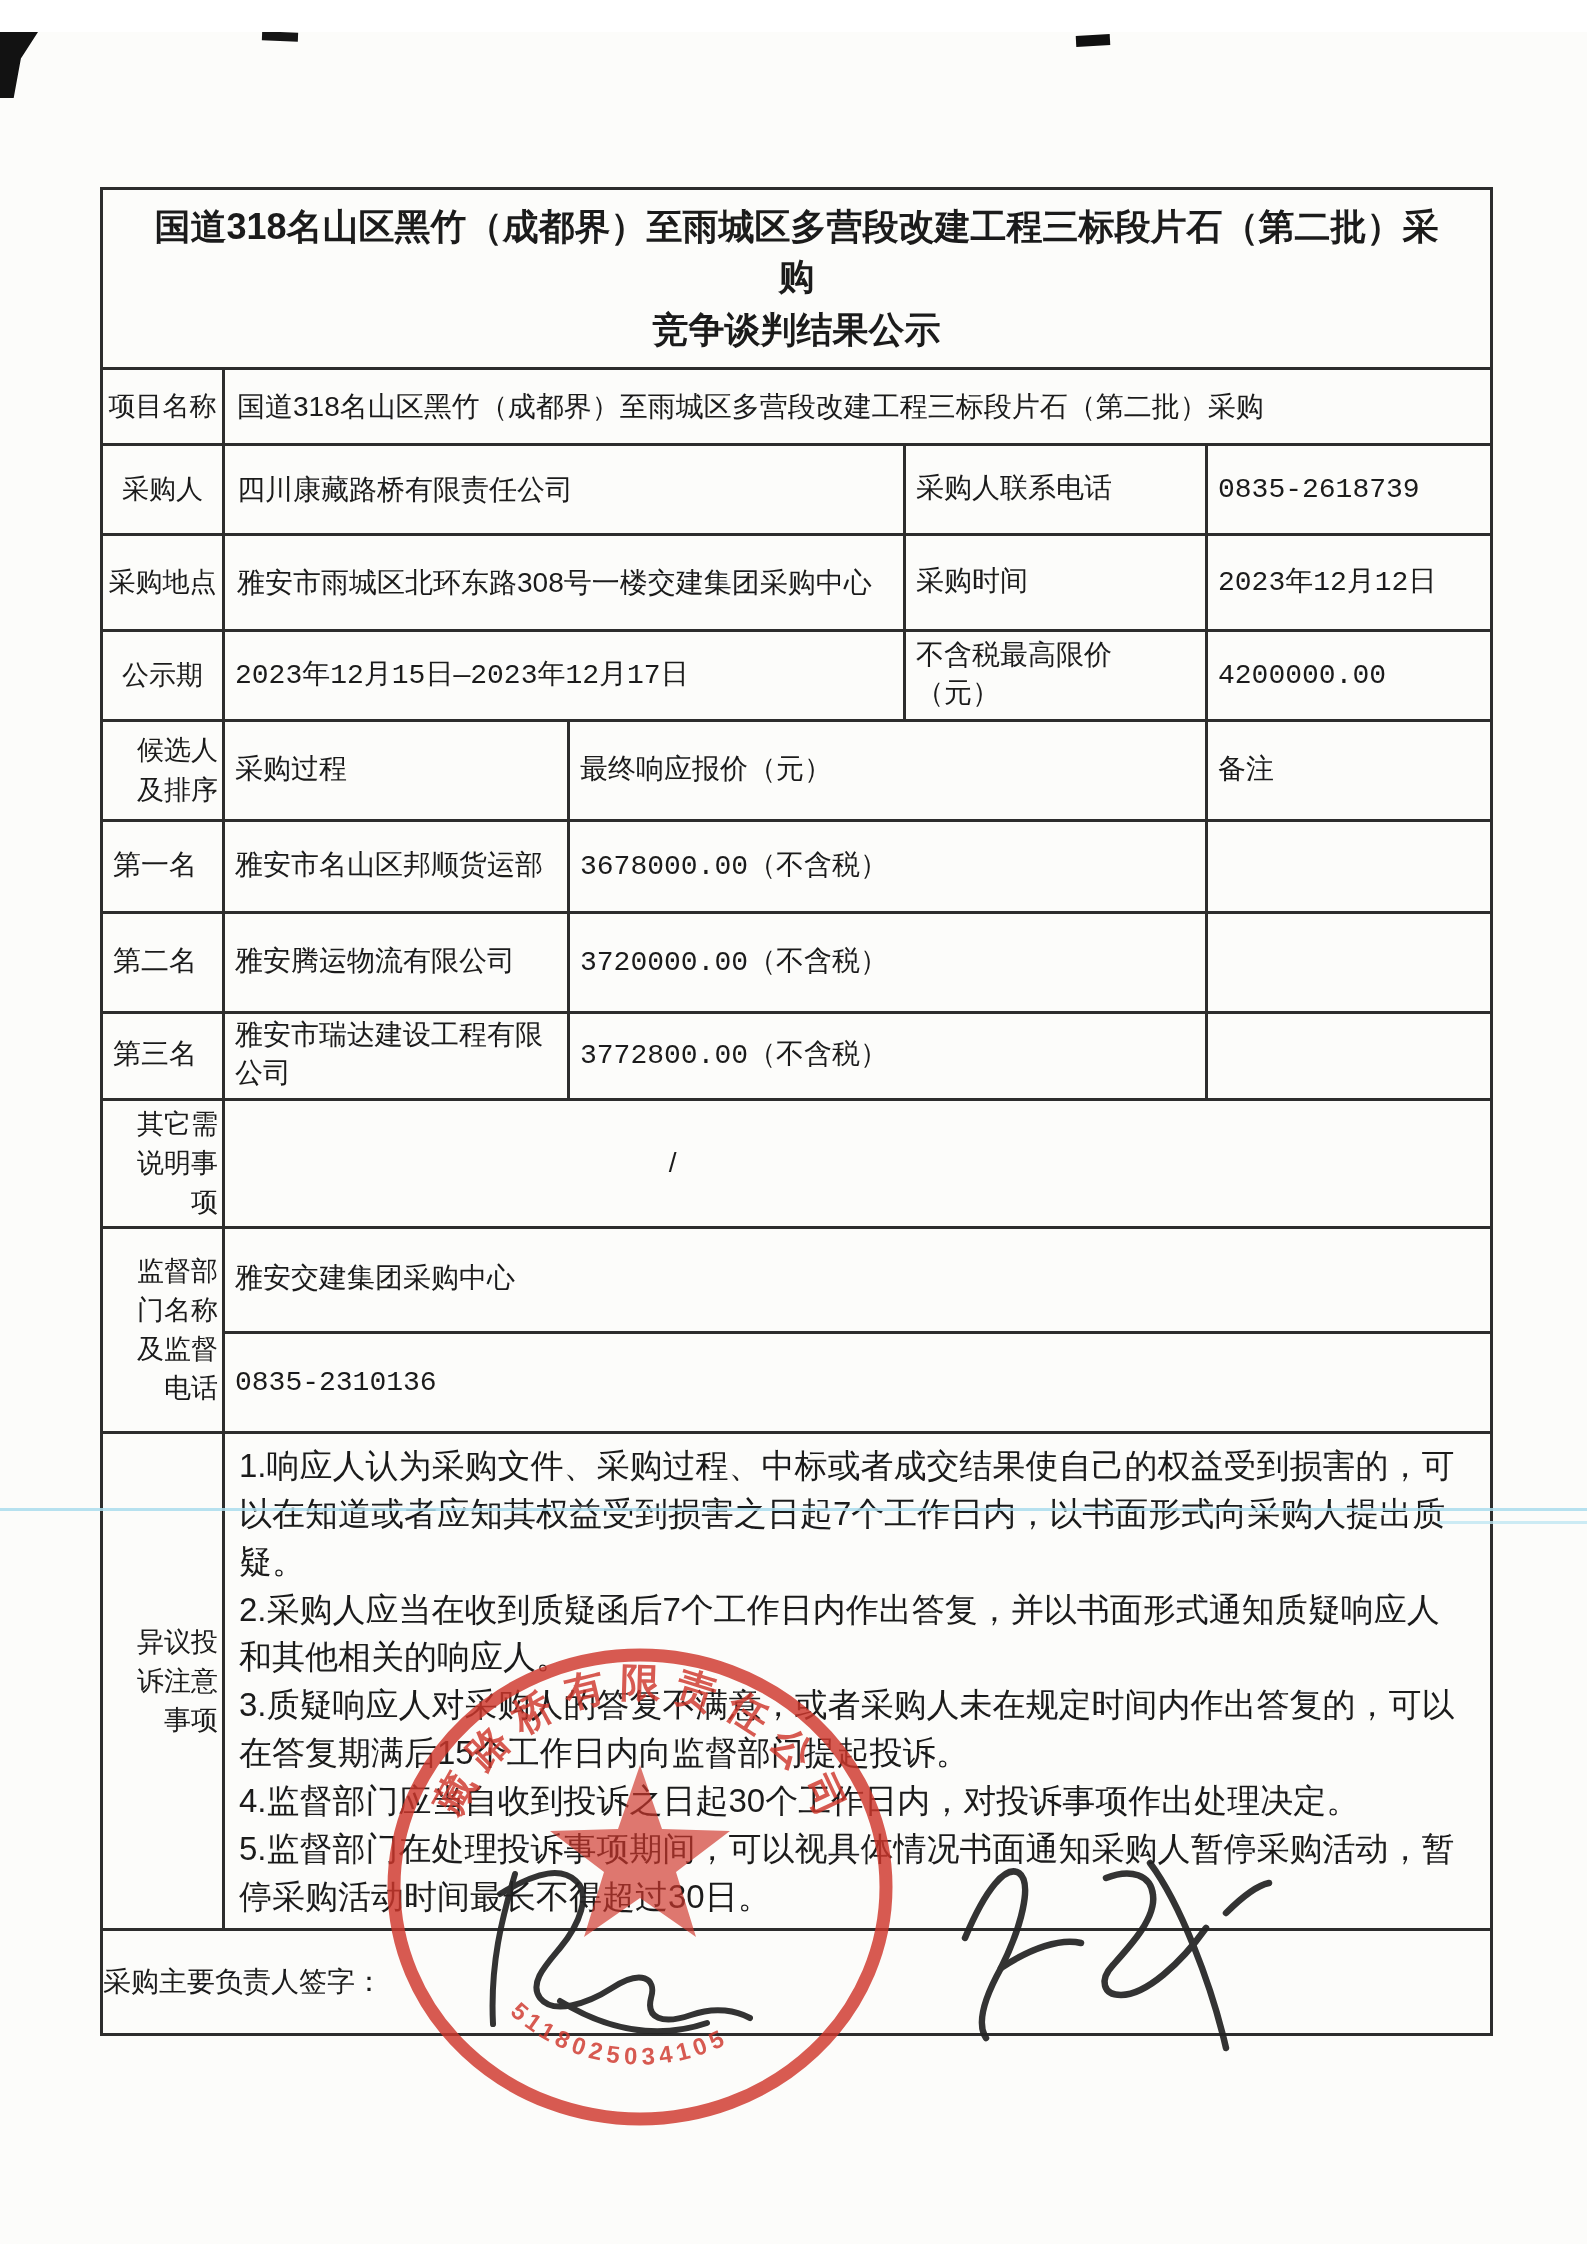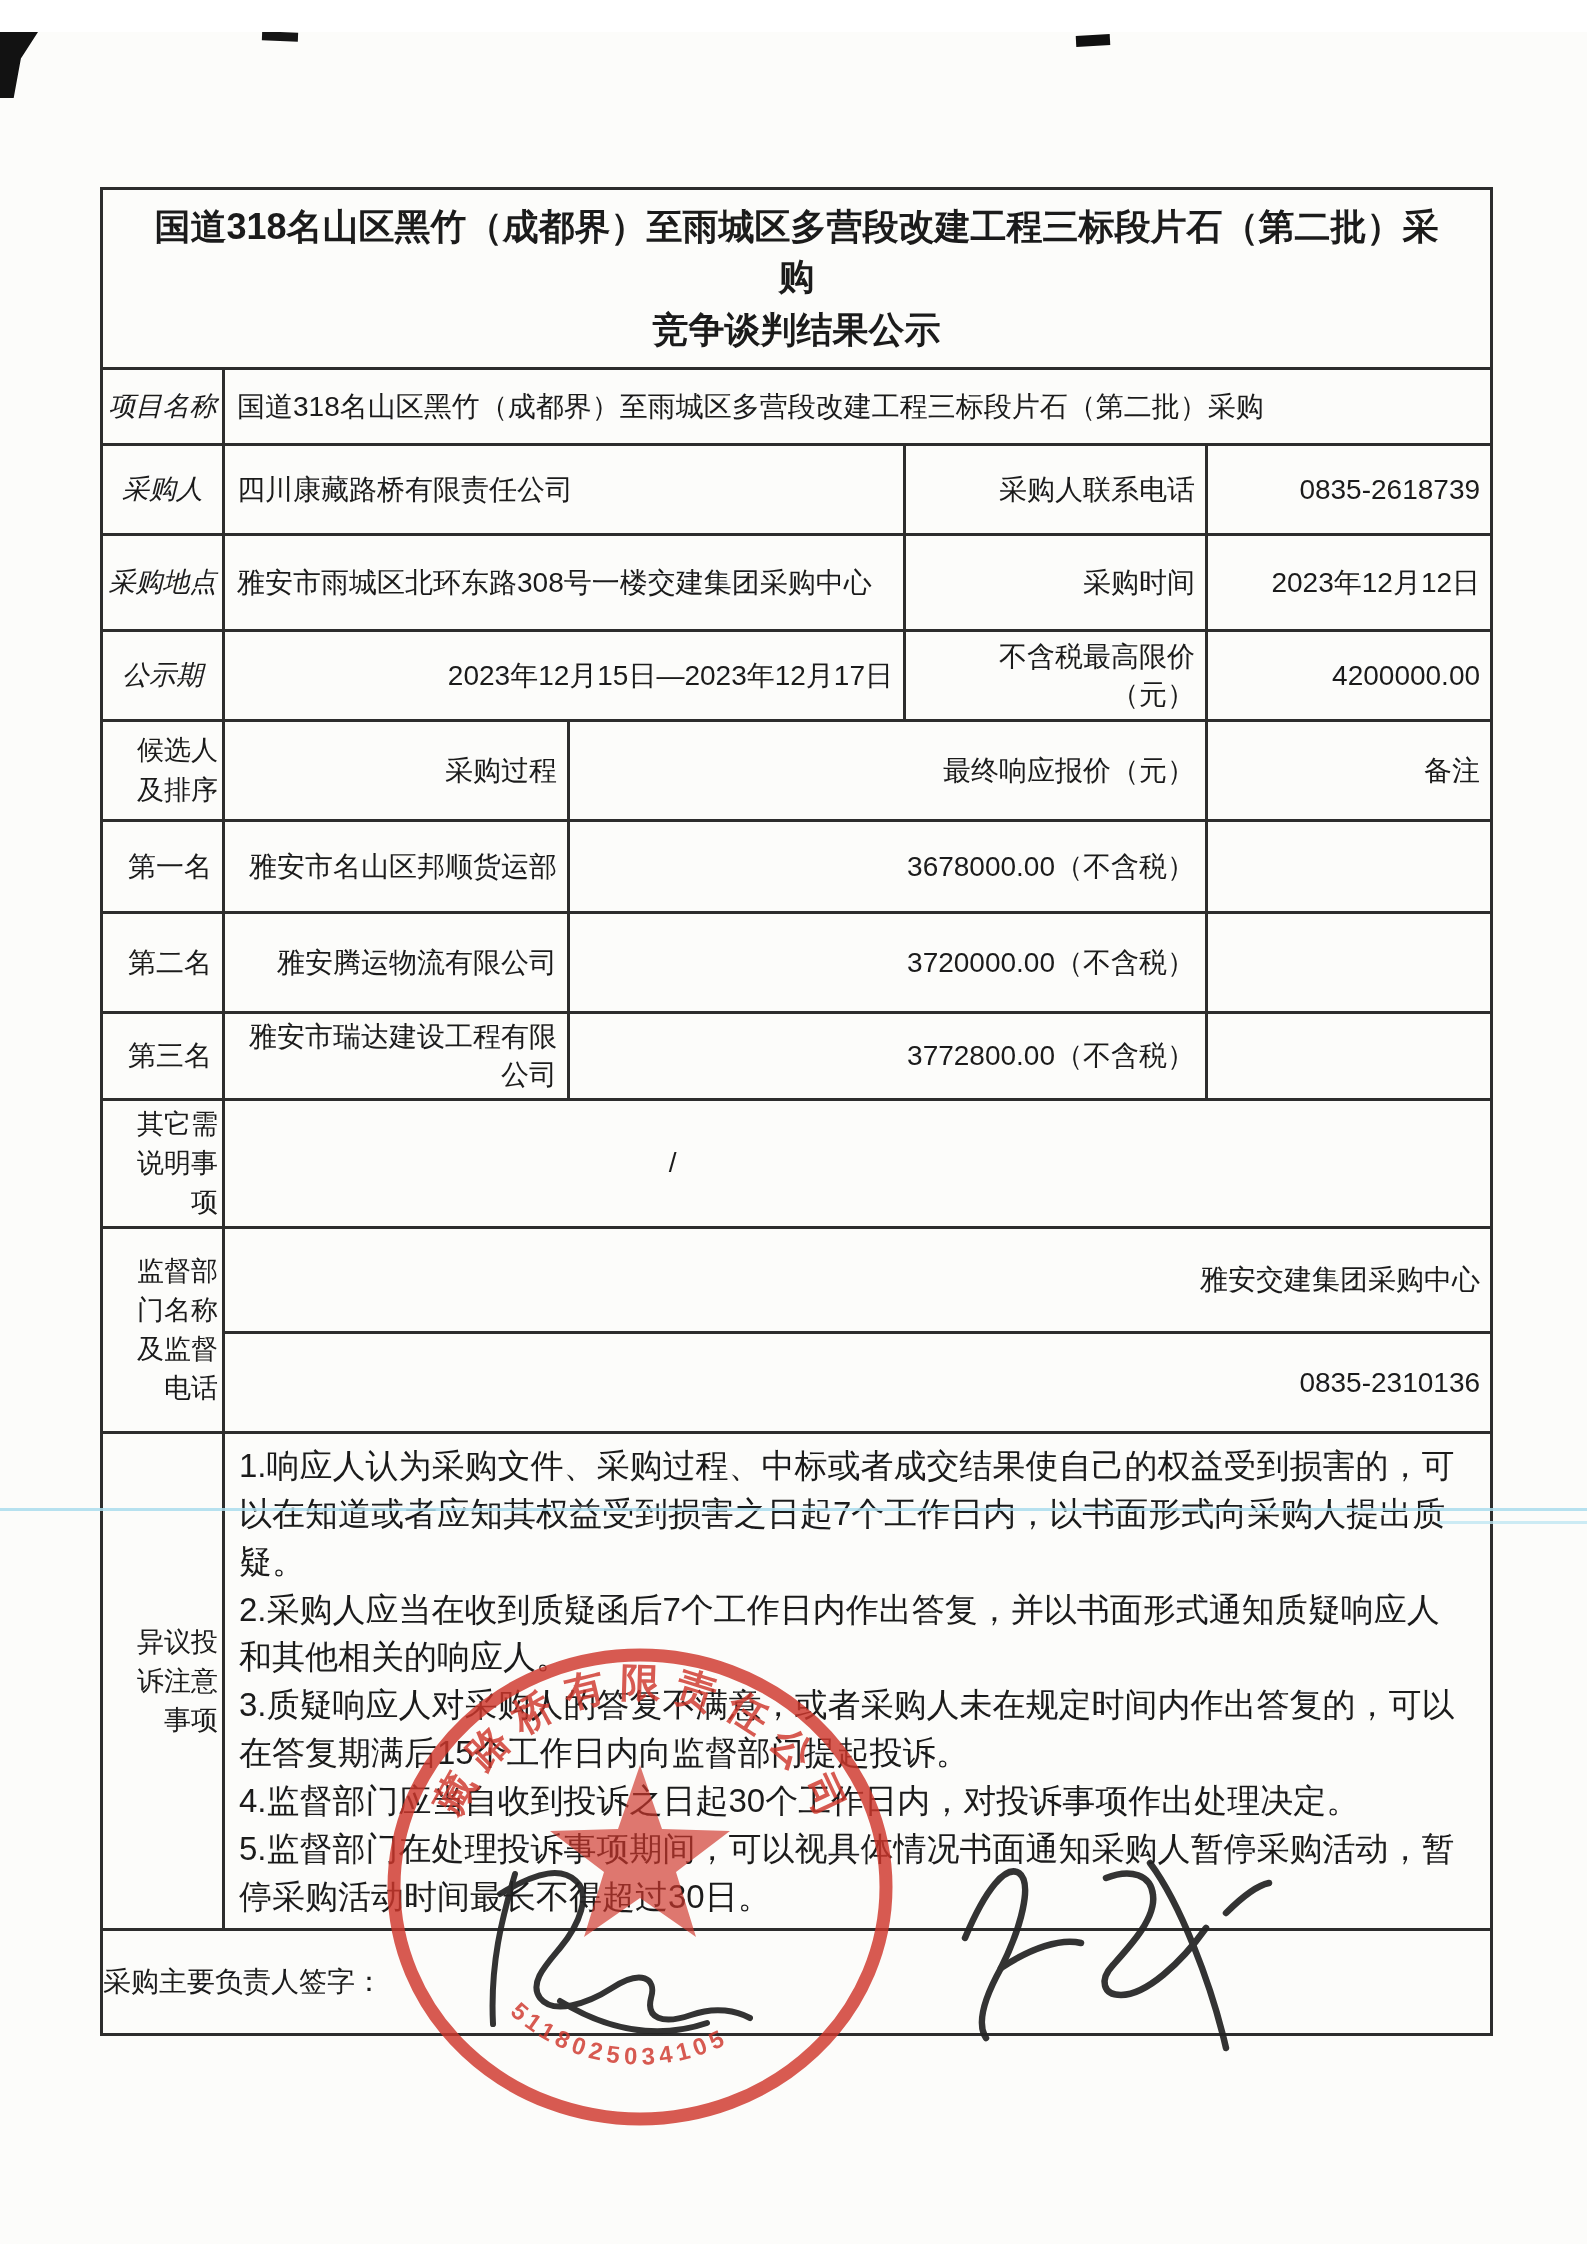--- a/index.html
+++ b/index.html
@@ -11,7 +11,7 @@
      vertical-align:middle;color:#1b1b1b;word-break:break-all;}
   .title-cell{text-align:center;font-weight:bold;font-size:36px;line-height:1.4;padding:6px 40px;}
   .subtitle{margin-top:2px;}
-  .lbl{font-size:27px;text-align:center;padding:4px 4px;font-style:italic;}
+  .lbl{font-size:27px;text-align:center;padding:4px 4px;}
   .lbl-left{font-size:27px;text-align:right;padding:4px 4px 4px 8px;line-height:1.45;}
   .c{text-align:right;}
   .l{text-align:left;padding-left:12px;}

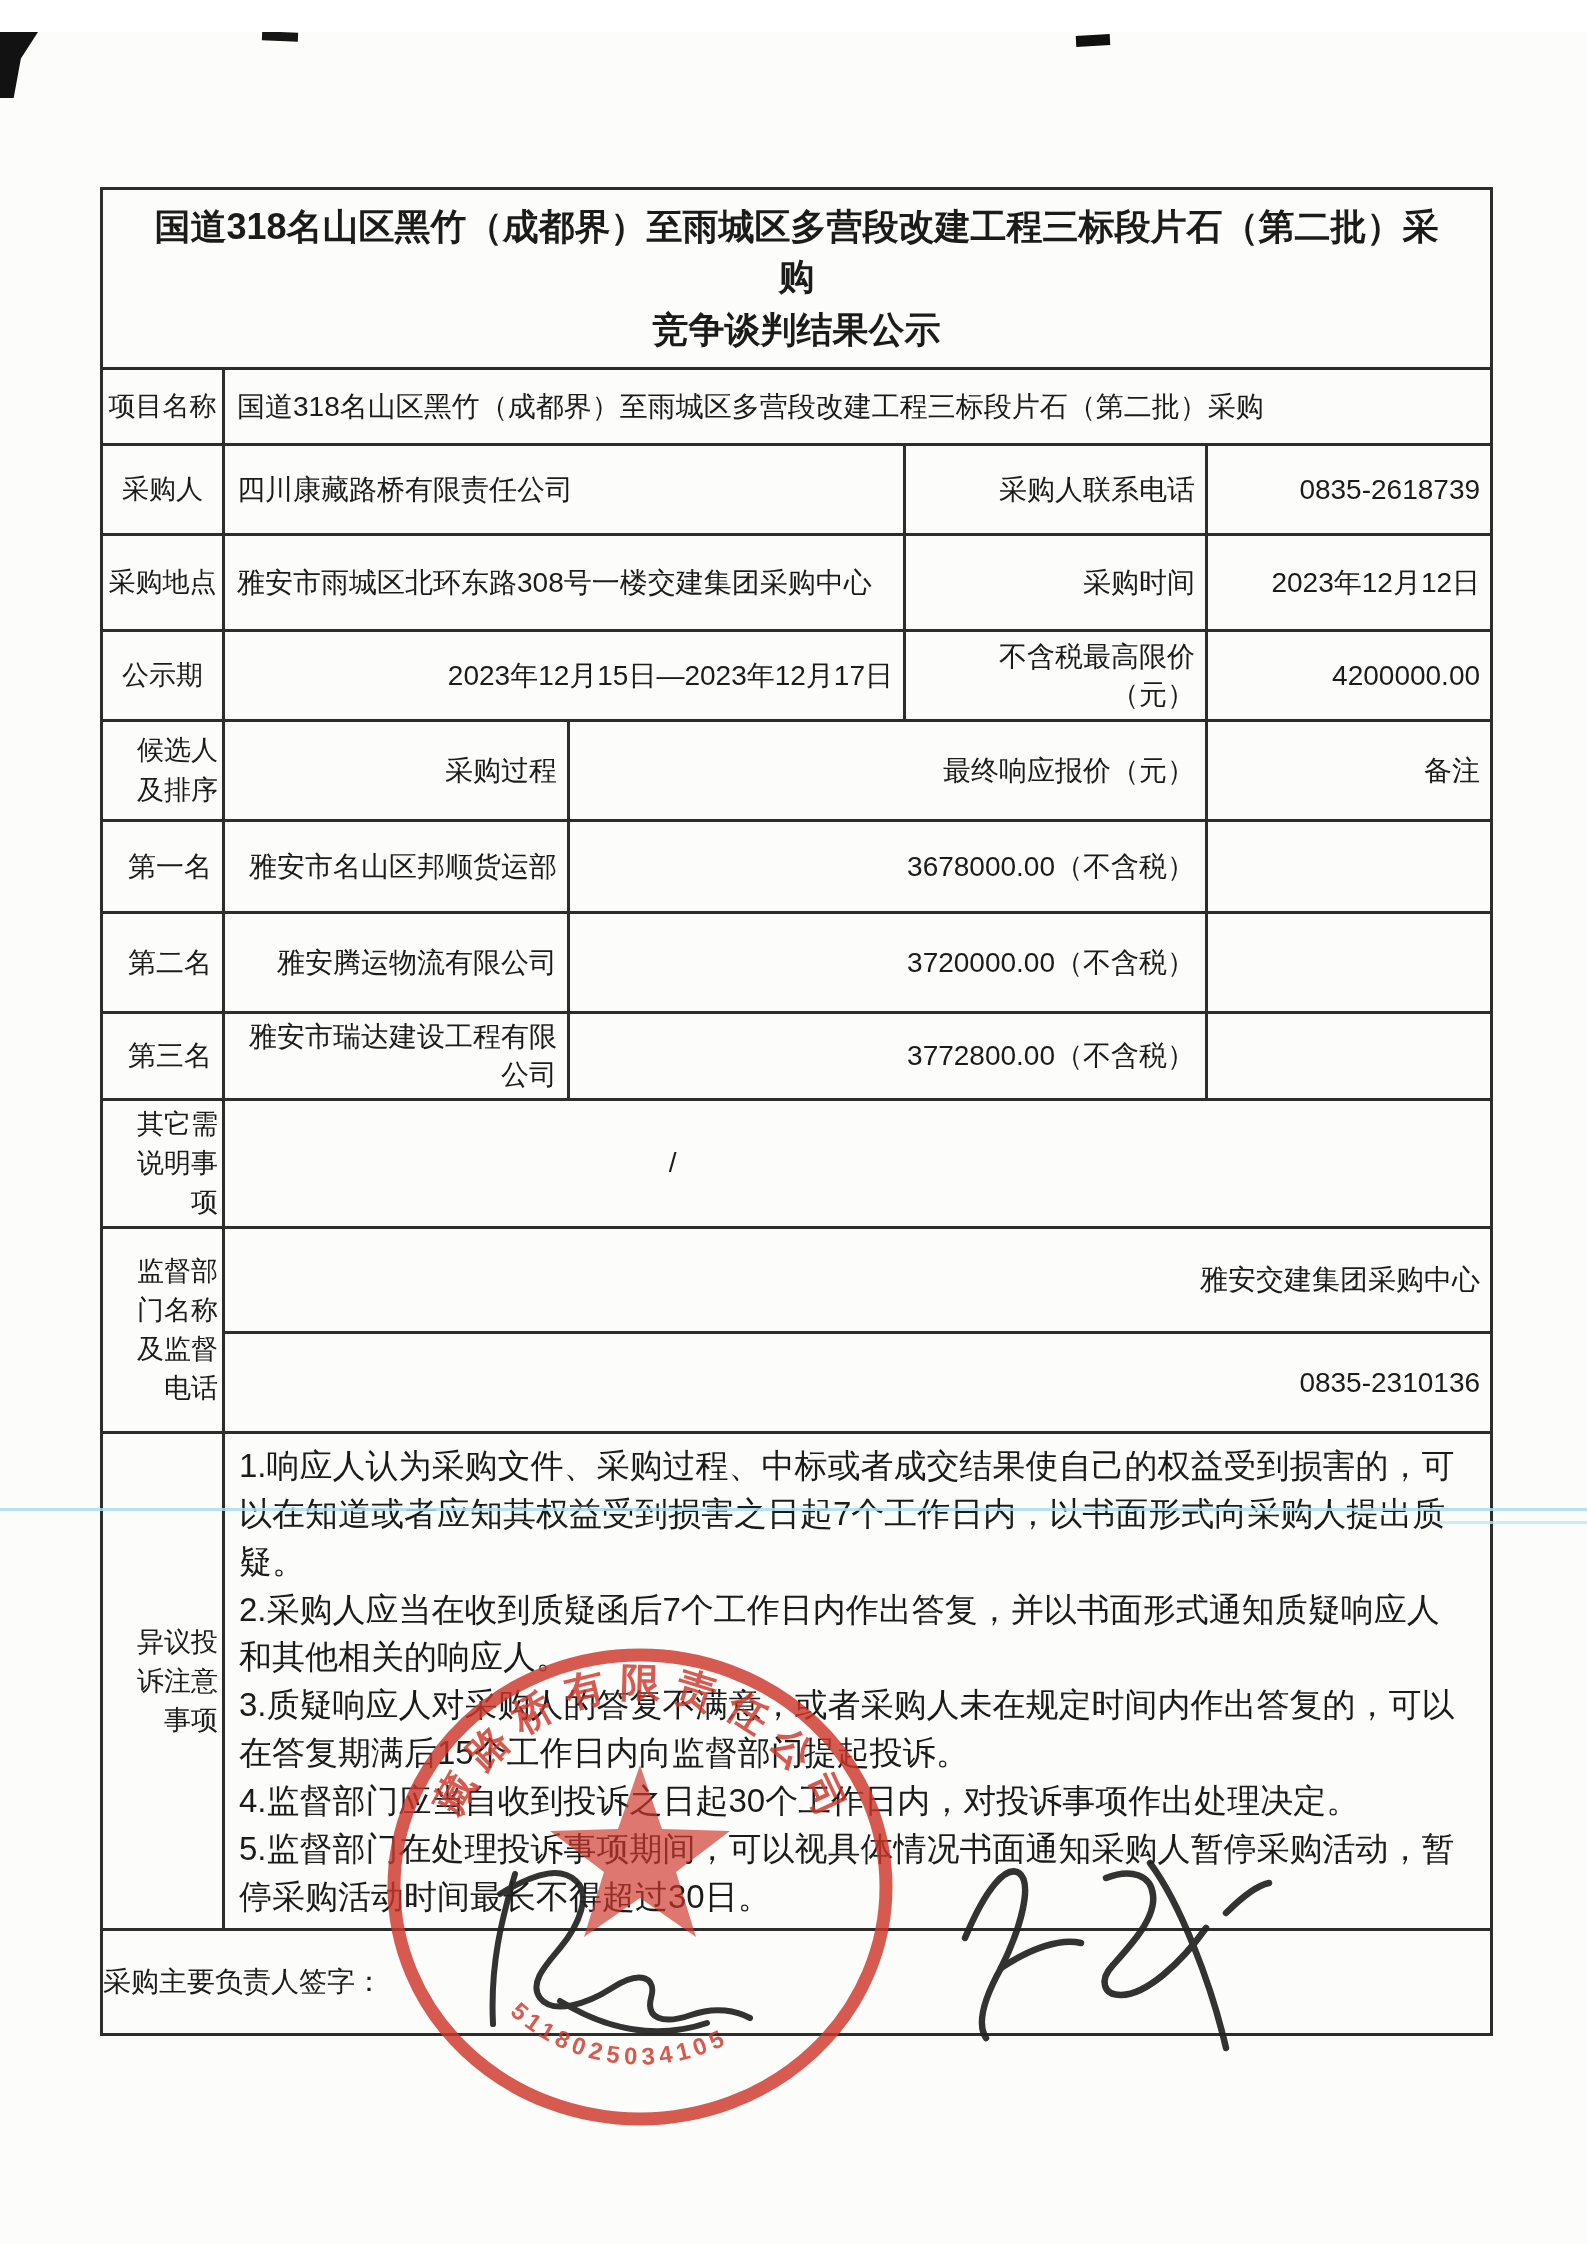--- a/index.html
+++ b/index.html
@@ -13,7 +13,7 @@
   .subtitle{margin-top:2px;}
   .lbl{font-size:27px;text-align:center;padding:4px 4px;}
   .lbl-left{font-size:27px;text-align:right;padding:4px 4px 4px 8px;line-height:1.45;}
-  .c{text-align:right;}
+  .c{text-align:left;font-family:Liberation Mono, monospace;}
   .l{text-align:left;padding-left:12px;}
   .other-val{text-align:center;padding-right:380px;}
   .objection-cell{font-size:33px;line-height:1.45;padding:8px 20px 8px 14px;}

